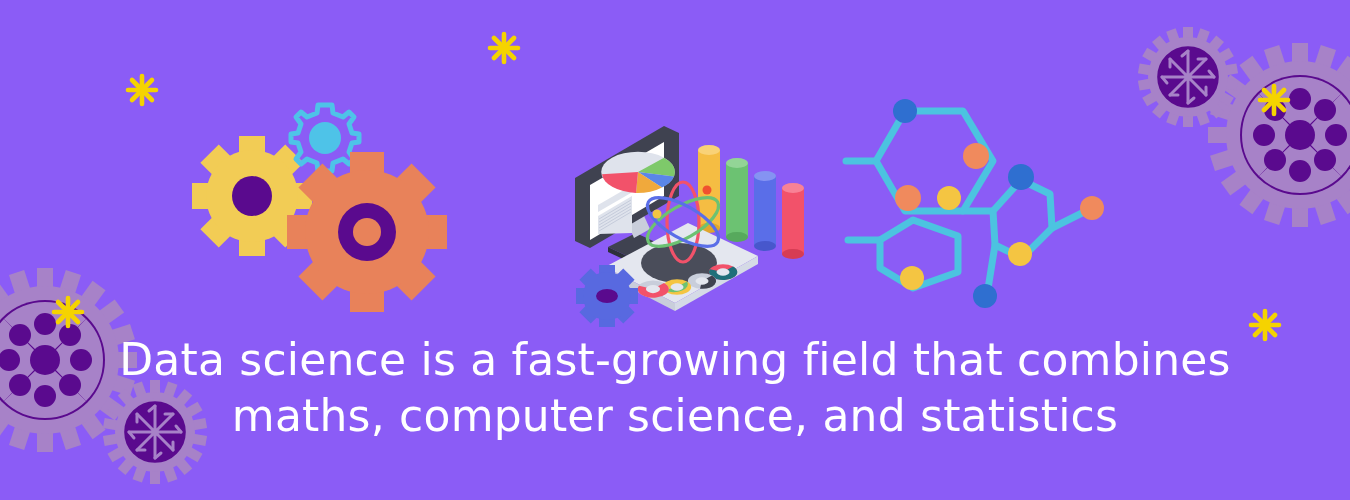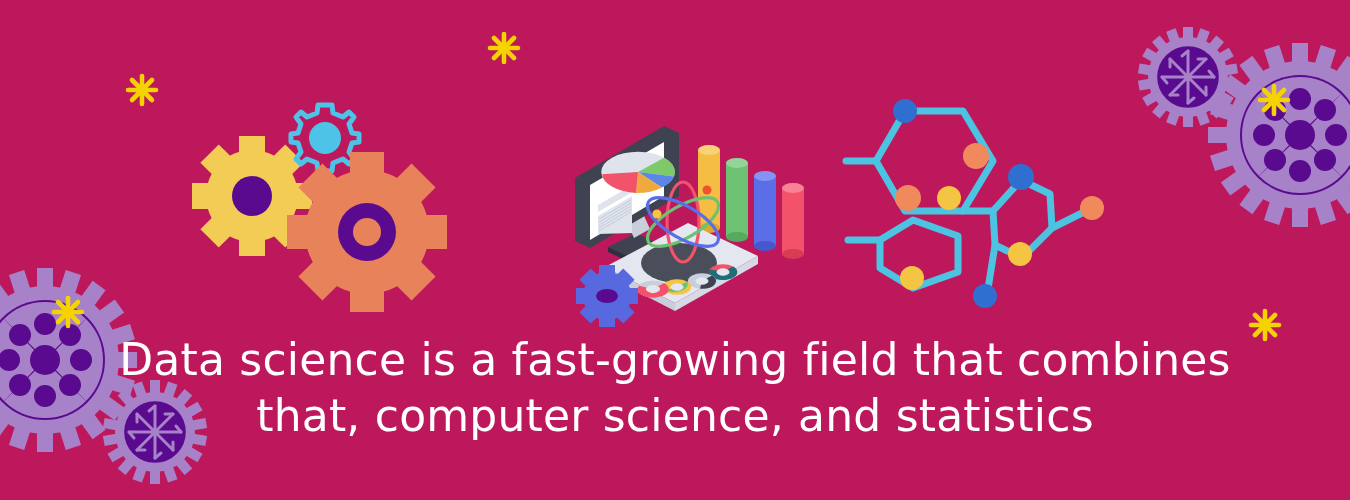--- a/index.html
+++ b/index.html
@@ -16,7 +16,7 @@
     width: 1350px;
     height: 500px;
     overflow: hidden;
-    background: #be185d;
+    background: #8b5cf6;
   }
   .layer {
     position: absolute;

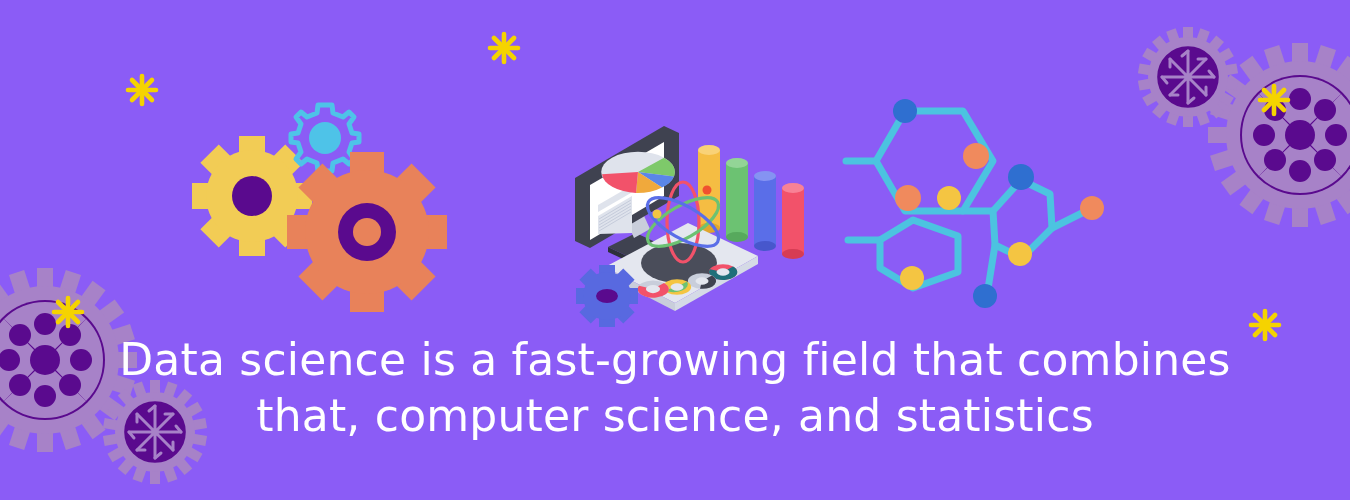--- a/index.html
+++ b/index.html
@@ -446,7 +446,7 @@
 
   <div class="caption">
     <span class="line">Data science is a fast-growing field that combines</span>
-    <span class="line">that, computer science, and statistics</span>
+    <span class="line">maths, computer science, and statistics</span>
   </div>
 
 </div>

